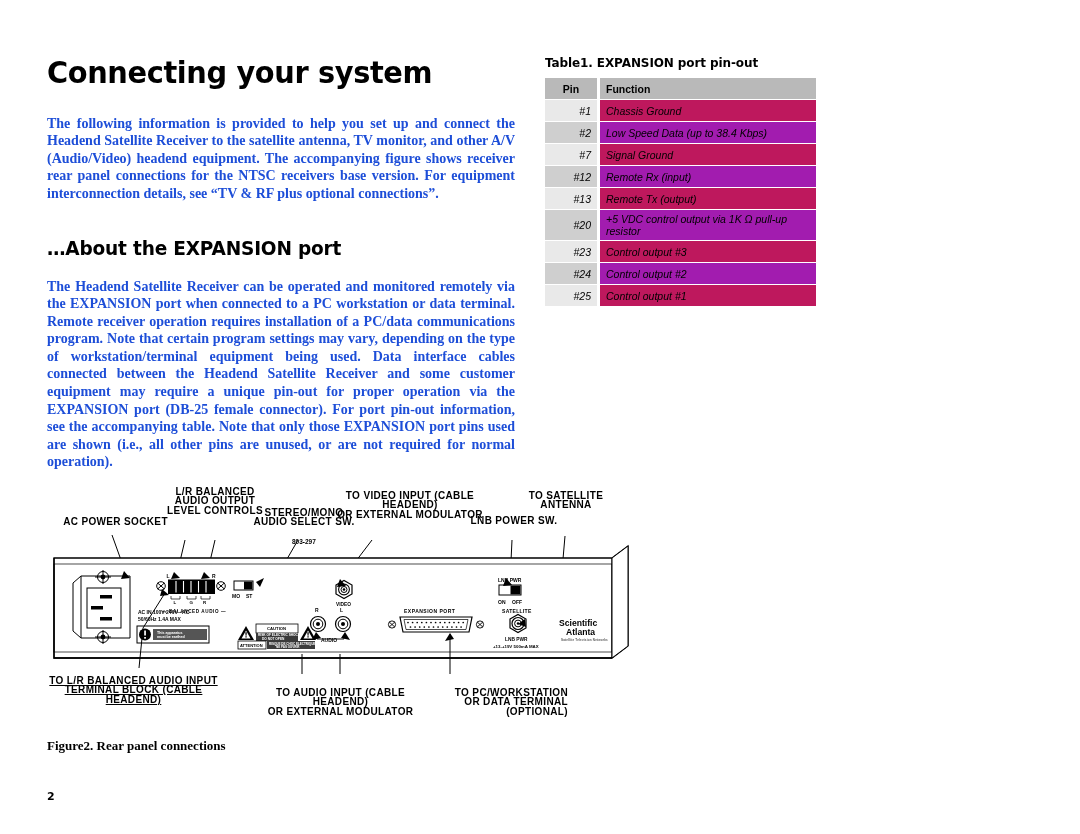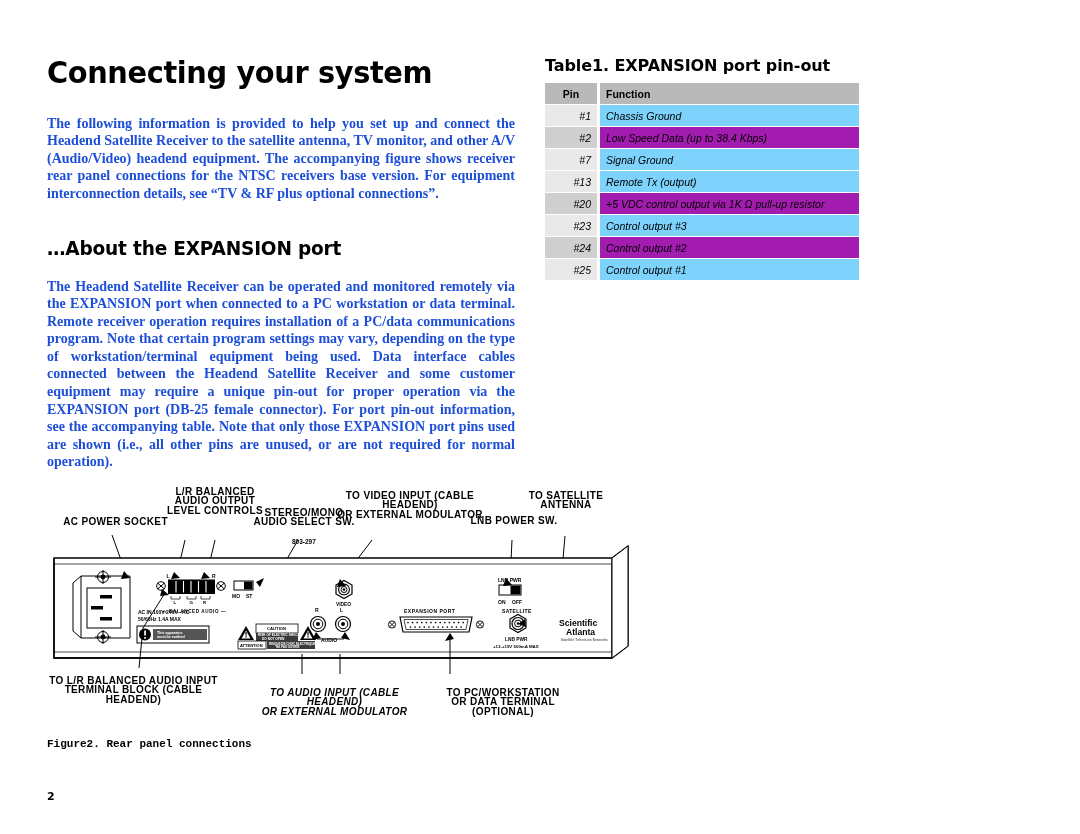--- a/index.html
+++ b/index.html
@@ -61,7 +61,7 @@
   }
   #table-caption {
     font-family: "DejaVu Sans", sans-serif;
-    font-size: 16px;
+    font-size: 12px;
     font-weight: bold;
     margin-bottom: 8px;
     letter-spacing: -0.1px;

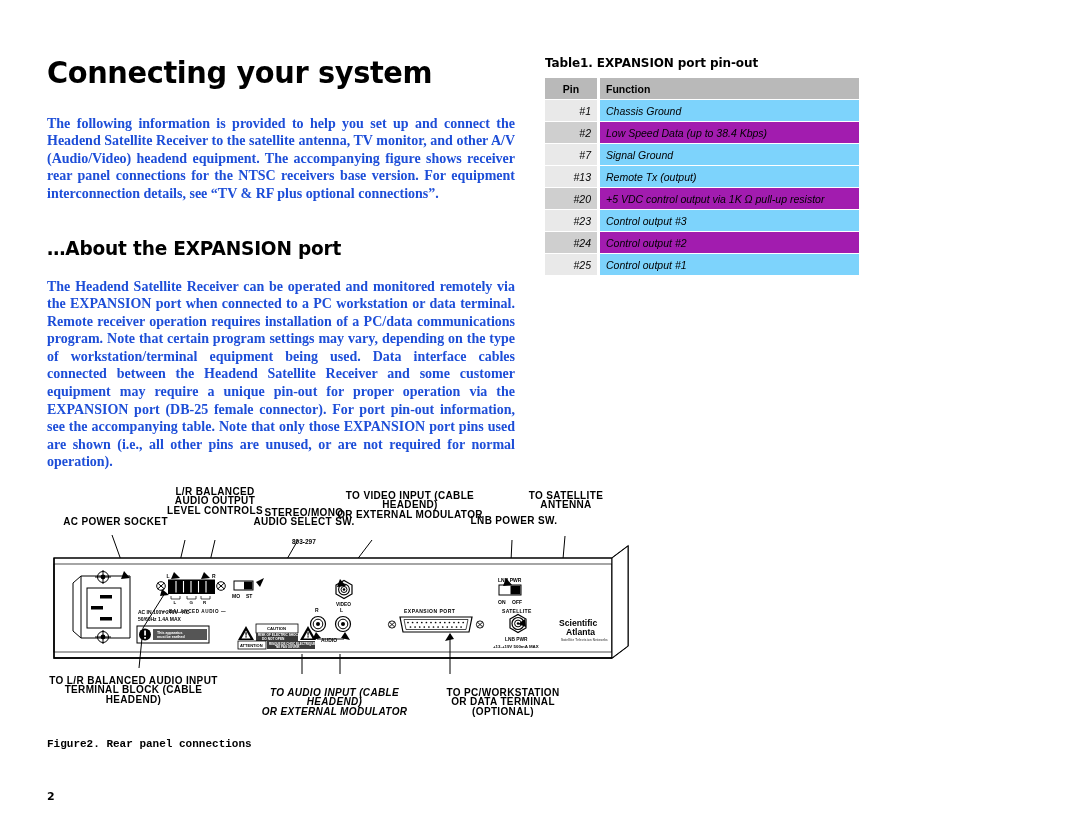--- a/index.html
+++ b/index.html
@@ -68,7 +68,7 @@
   }
   table.pinout {
     border-collapse: collapse;
-    width: 314px;
+    width: 271px;
     font-family: "Liberation Sans", sans-serif;
   }
   table.pinout th, table.pinout td {

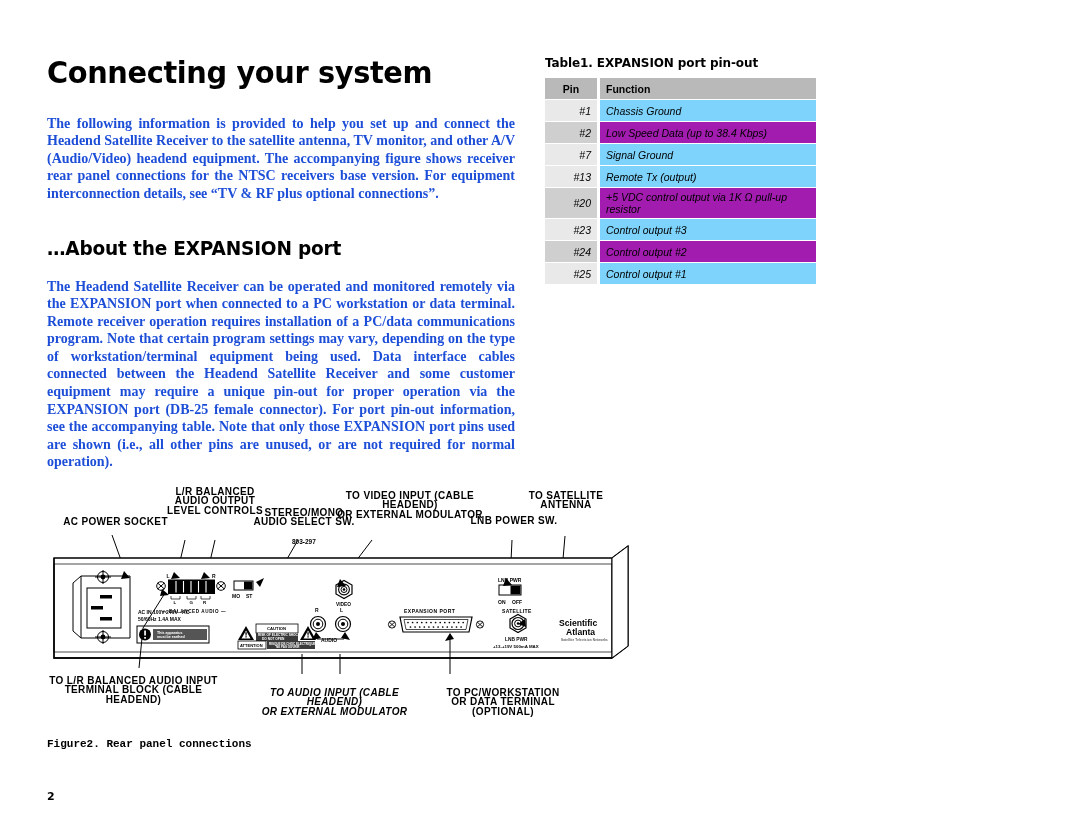--- a/index.html
+++ b/index.html
@@ -89,7 +89,7 @@
   th.col-pin { text-align: center; padding-right: 6px;}
   th.col-fn, td.col-fn { text-align: left; padding-left: 9px; }
   tr.rowA td.col-pin { background: #e9e9e9; }
-  tr.rowA td.col-fn  { background: #7dd3fc; }
+  tr.rowA td.col-fn  { background: #be185d; }
   tr.rowB td.col-pin { background: #cfcfcf; }
   tr.rowB td.col-fn  { background: #a21caf; }
   table.pinout tr td.col-pin { border-right: 3px solid #ffffff; }

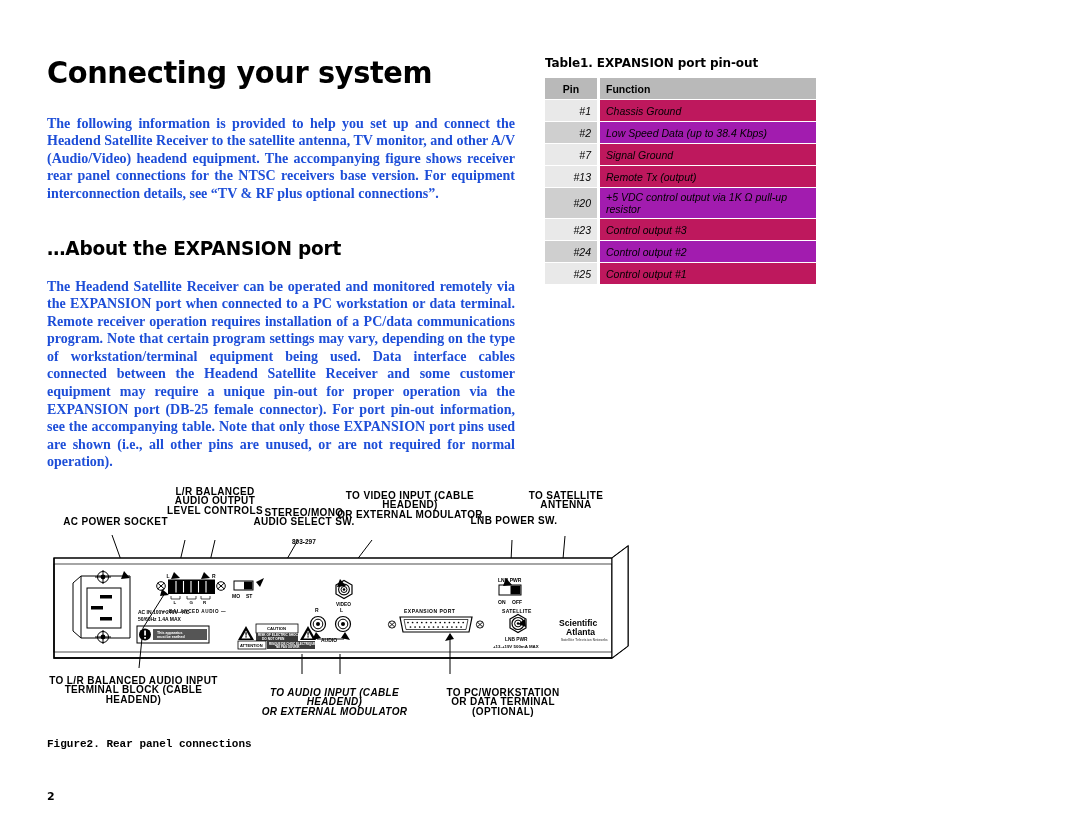--- a/index.html
+++ b/index.html
@@ -169,6 +169,10 @@
         <tr class="rowA">
           <td class="col-pin">#7</td>
           <td class="col-fn">Signal Ground</td>
+        </tr>
+        <tr class="rowB">
+          <td class="col-pin">#12</td>
+          <td class="col-fn">Remote Rx (input)</td>
         </tr>
         <tr class="rowA">
           <td class="col-pin">#13</td>

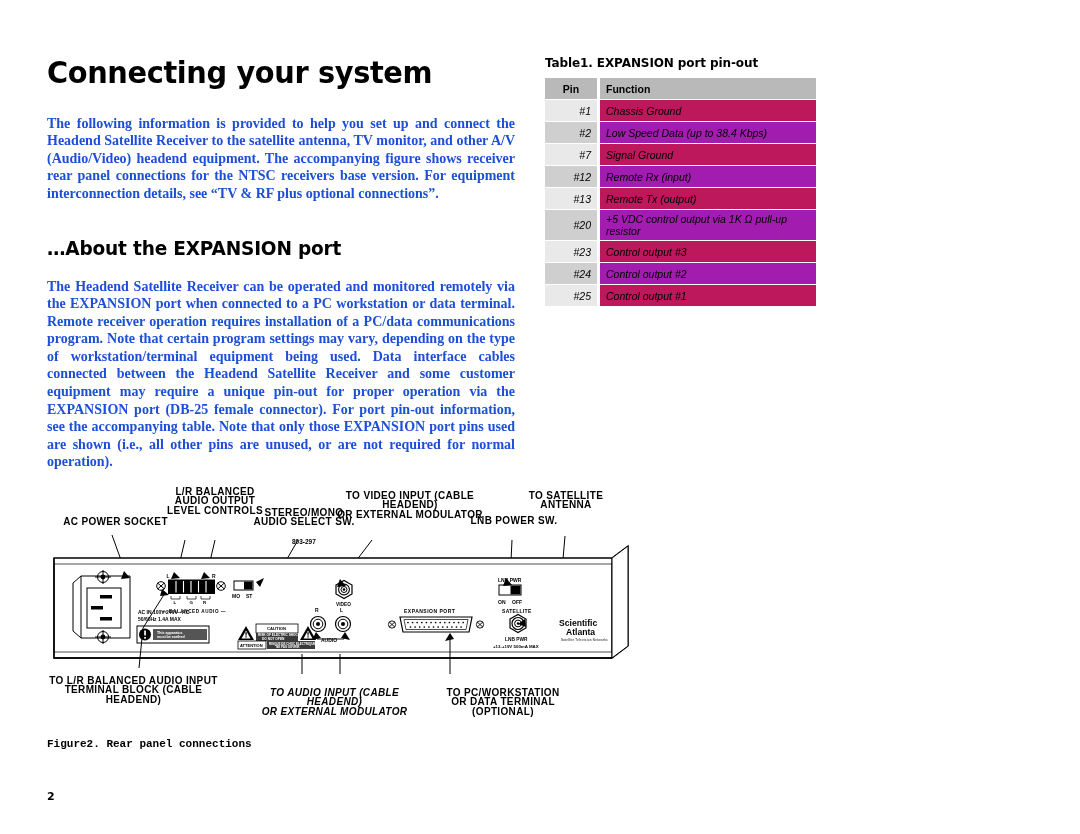--- a/index.html
+++ b/index.html
@@ -211,7 +211,7 @@
   <div class="callout ctr" style="left:430px; top:38px; width:88px;">LNB POWER SW.</div>
   <div class="callout ctr" style="left:466px; top:13px; width:120px;">TO SATELLITE ANTENNA</div>
 
-  <div class="callout ctr" style="left:6px; top:198px; width:175px;">TO  L/R BALANCED AUDIO INPUT
+  <div class="callout ctr" style="left:6px; top:198px; width:175px;text-decoration:underline;">TO  L/R BALANCED AUDIO INPUT
 TERMINAL BLOCK (CABLE HEADEND)</div>
   <div class="callout ctr" style="left:207px; top:210px; width:175px;font-style:italic;">TO AUDIO INPUT (CABLE HEADEND)
 OR EXTERNAL MODULATOR</div>

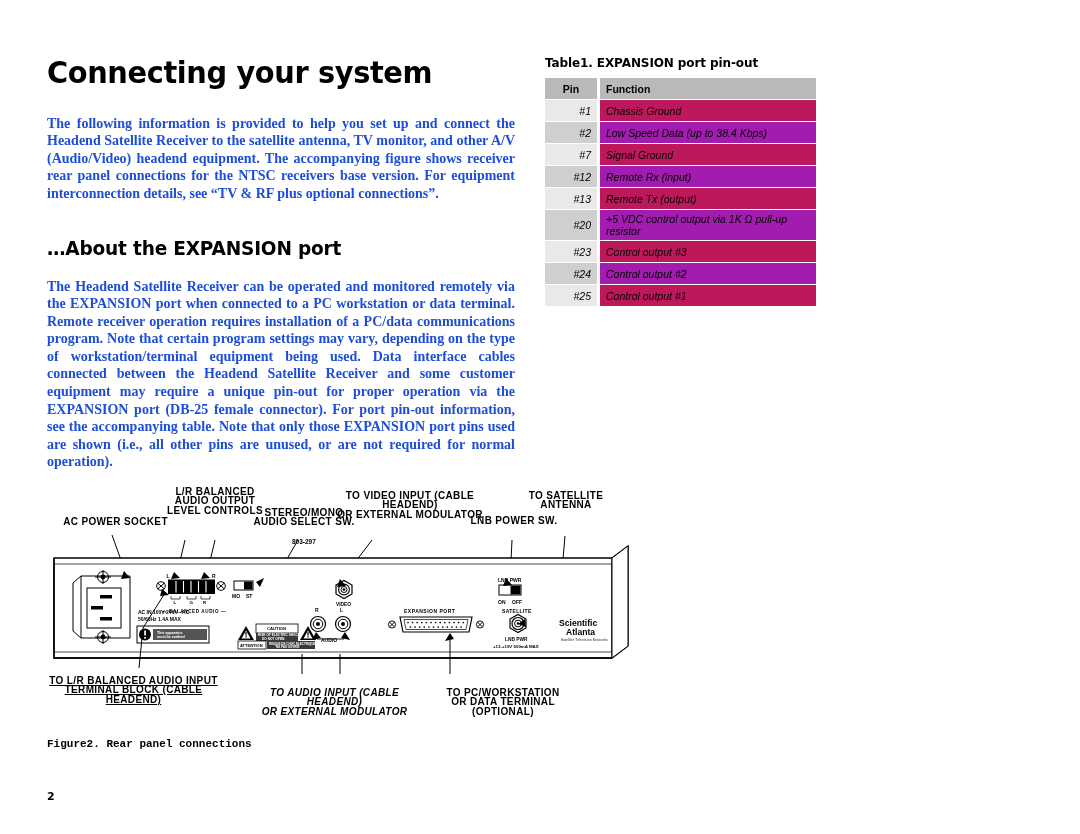--- a/index.html
+++ b/index.html
@@ -213,7 +213,7 @@
 
   <div class="callout ctr" style="left:6px; top:198px; width:175px;text-decoration:underline;">TO  L/R BALANCED AUDIO INPUT
 TERMINAL BLOCK (CABLE HEADEND)</div>
-  <div class="callout ctr" style="left:207px; top:210px; width:175px;font-style:italic;">TO AUDIO INPUT (CABLE HEADEND)
+  <div class="callout ctr" style="left:213px; top:210px; width:175px;">TO AUDIO INPUT (CABLE HEADEND)
 OR EXTERNAL MODULATOR</div>
   <div class="callout lft" style="left:398px; top:210px; width:130px;">TO PC/WORKSTATION
 OR DATA TERMINAL

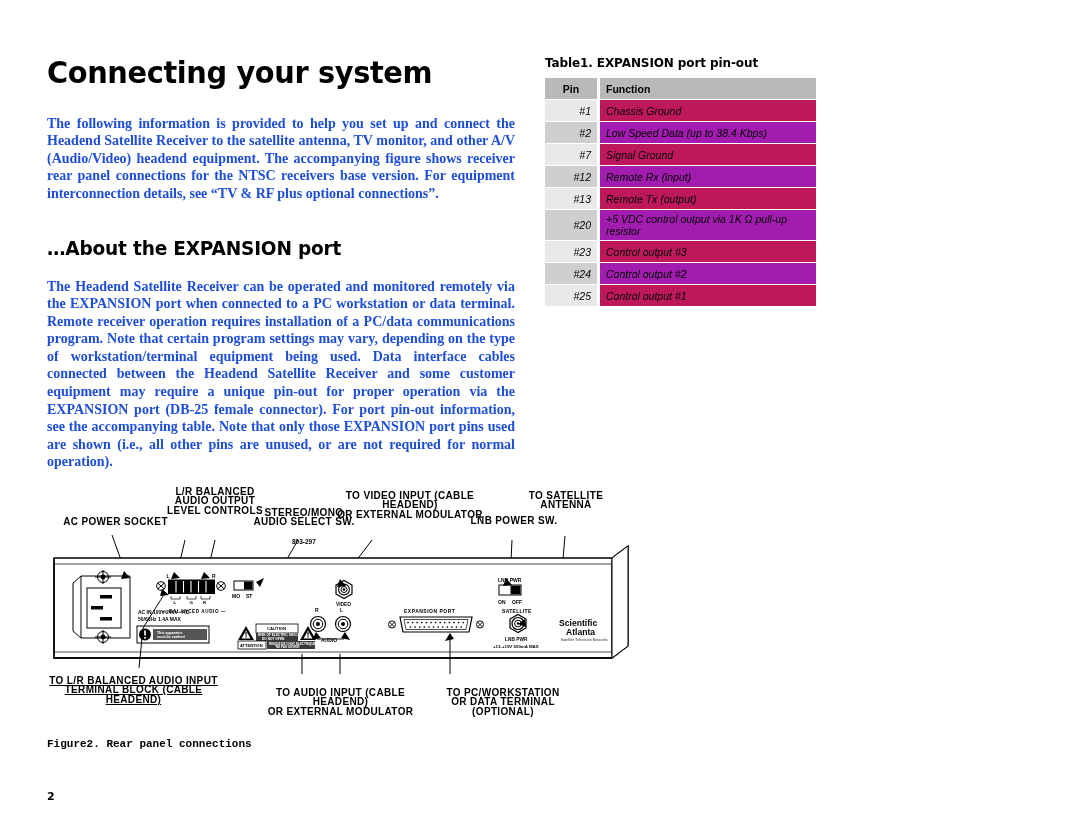--- a/index.html
+++ b/index.html
@@ -114,7 +114,7 @@
     white-space: pre-line;
   }
   .callout.ctr { text-align: center; }
-  .callout.lft { text-align: center; }
+  .callout.lft { text-align: right; }
 
   #fig-caption {
     position: absolute;

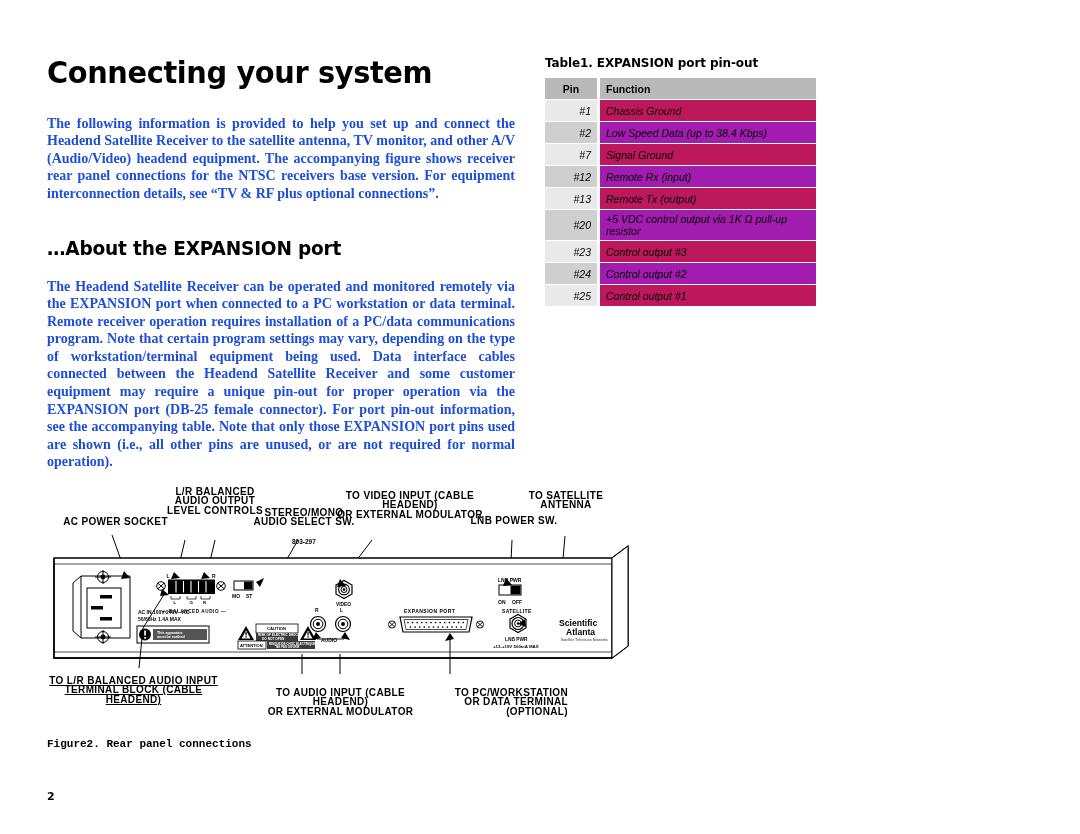--- a/index.html
+++ b/index.html
@@ -120,8 +120,8 @@
     position: absolute;
     left: 47px;
     top: 738px;
-    font-family: Liberation Mono, monospace;
-    font-size: 11px;
+    font-family: Liberation Serif, serif;
+    font-size: 13px;
     font-weight: bold;
   }
   #page-number {

